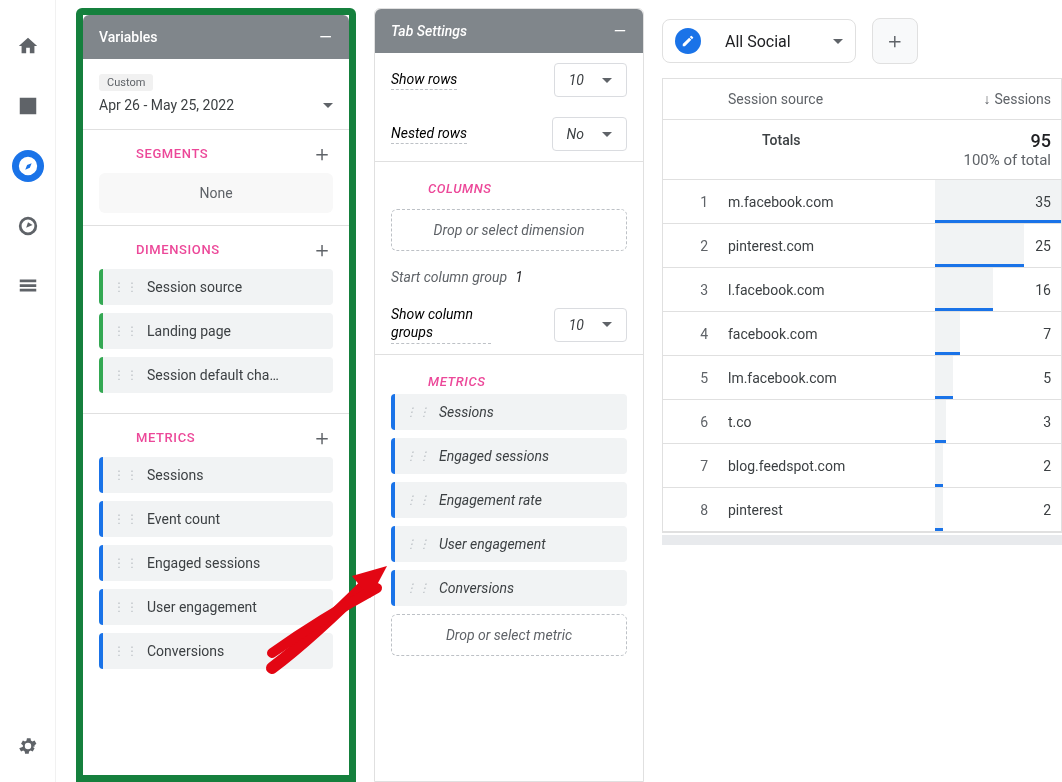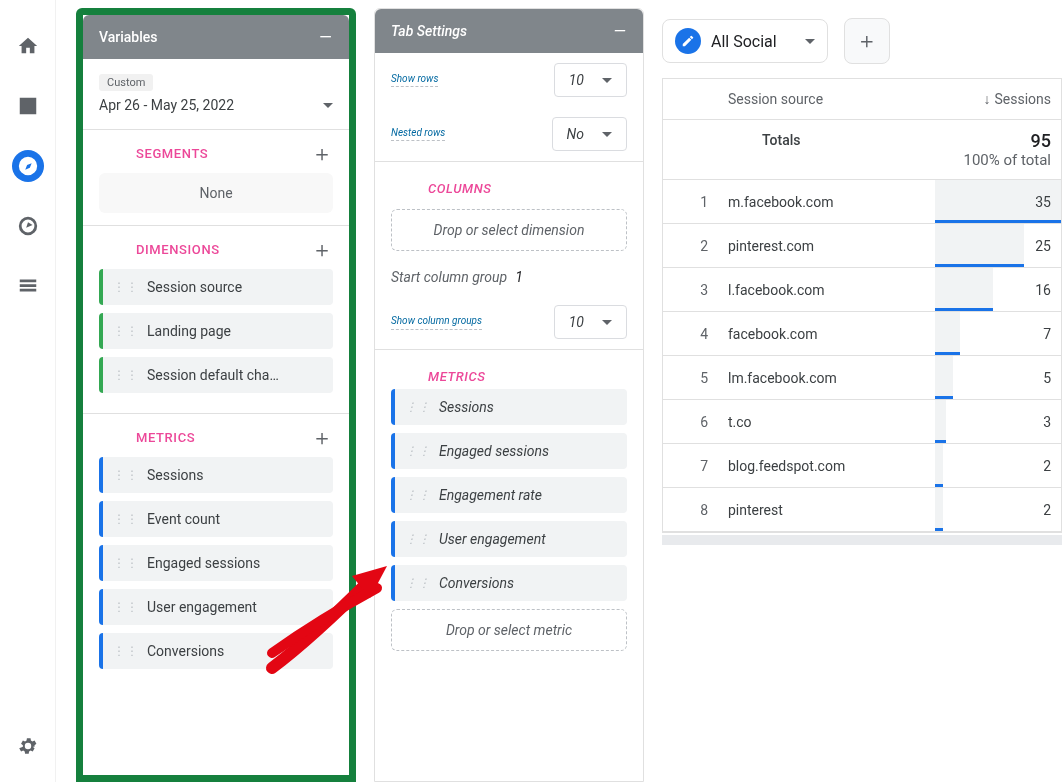--- a/index.html
+++ b/index.html
@@ -40,7 +40,7 @@
     .drop-zone { border: 1px dashed #bdc1c6; border-radius: 6px; padding: 12px; text-align: center; font-size: 14px; color: #5f6368; margin: 8px 16px; }
     .report { flex: 1; padding: 18px 0 0 18px; position: relative; }
     .report-top { display: flex; align-items: center; gap: 16px; margin-bottom: 14px; }
-    .tab-chip { display: flex; align-items: center; gap: 10px; border: 1px solid #e0e0e0; border-radius: 8px; padding: 8px 12px; background:#fff;}
+    .tab-chip { display: flex; align-items: center; gap: 24px; border: 1px solid #e0e0e0; border-radius: 8px; padding: 8px 12px; background:#fff;}
     .edit-badge { width: 26px; height: 26px; background: #1a73e8; border-radius: 50%; display: flex; align-items: center; justify-content: center; color: #fff; }
     .tab-name { font-size: 16px; color: #202124; font-weight: 400; }
     .add-tab { width: 46px; height: 46px; border: 1px solid #e0e0e0; border-radius: 8px; display:flex; align-items:center; justify-content:center; font-size: 22px; color:#5f6368; cursor:pointer; background:#f8f9fa;}

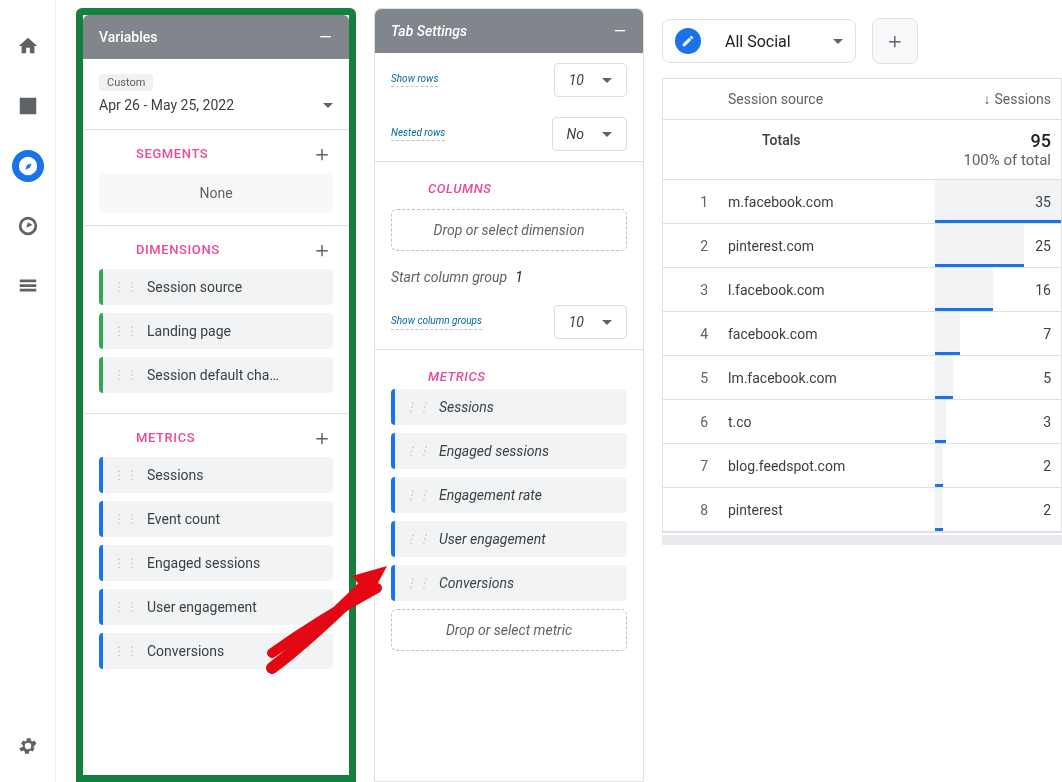--- a/index.html
+++ b/index.html
@@ -33,7 +33,7 @@
     .chip-grip { color: #bdc1c6; margin-right: 8px; font-size: 12px; letter-spacing: 1px; }
     .chip-label { font-size: 14px; color: #3c4043; white-space: nowrap; overflow: hidden; text-overflow: ellipsis; }
     .setting-row { display: flex; align-items: center; justify-content: space-between; padding: 10px 16px; }
-    .setting-label { font-size: 10px; color: #0369a1; border-bottom: 1px dashed #bdc1c6; padding-bottom: 2px; }
+    .setting-label { font-size: 14px; color: #000000; border-bottom: 1px dashed #bdc1c6; padding-bottom: 2px; }
     .setting-pair { font-size: 14px; color: #5f6368; padding: 10px 16px; display: flex; align-items: center; gap: 8px;}
     .plain-value { color: #202124; }
     .select-box { border: 1px solid #dadce0; border-radius: 4px; padding: 8px 14px; display: flex; align-items: center; gap: 18px; font-size: 14px; color: #3c4043; cursor: pointer; }

